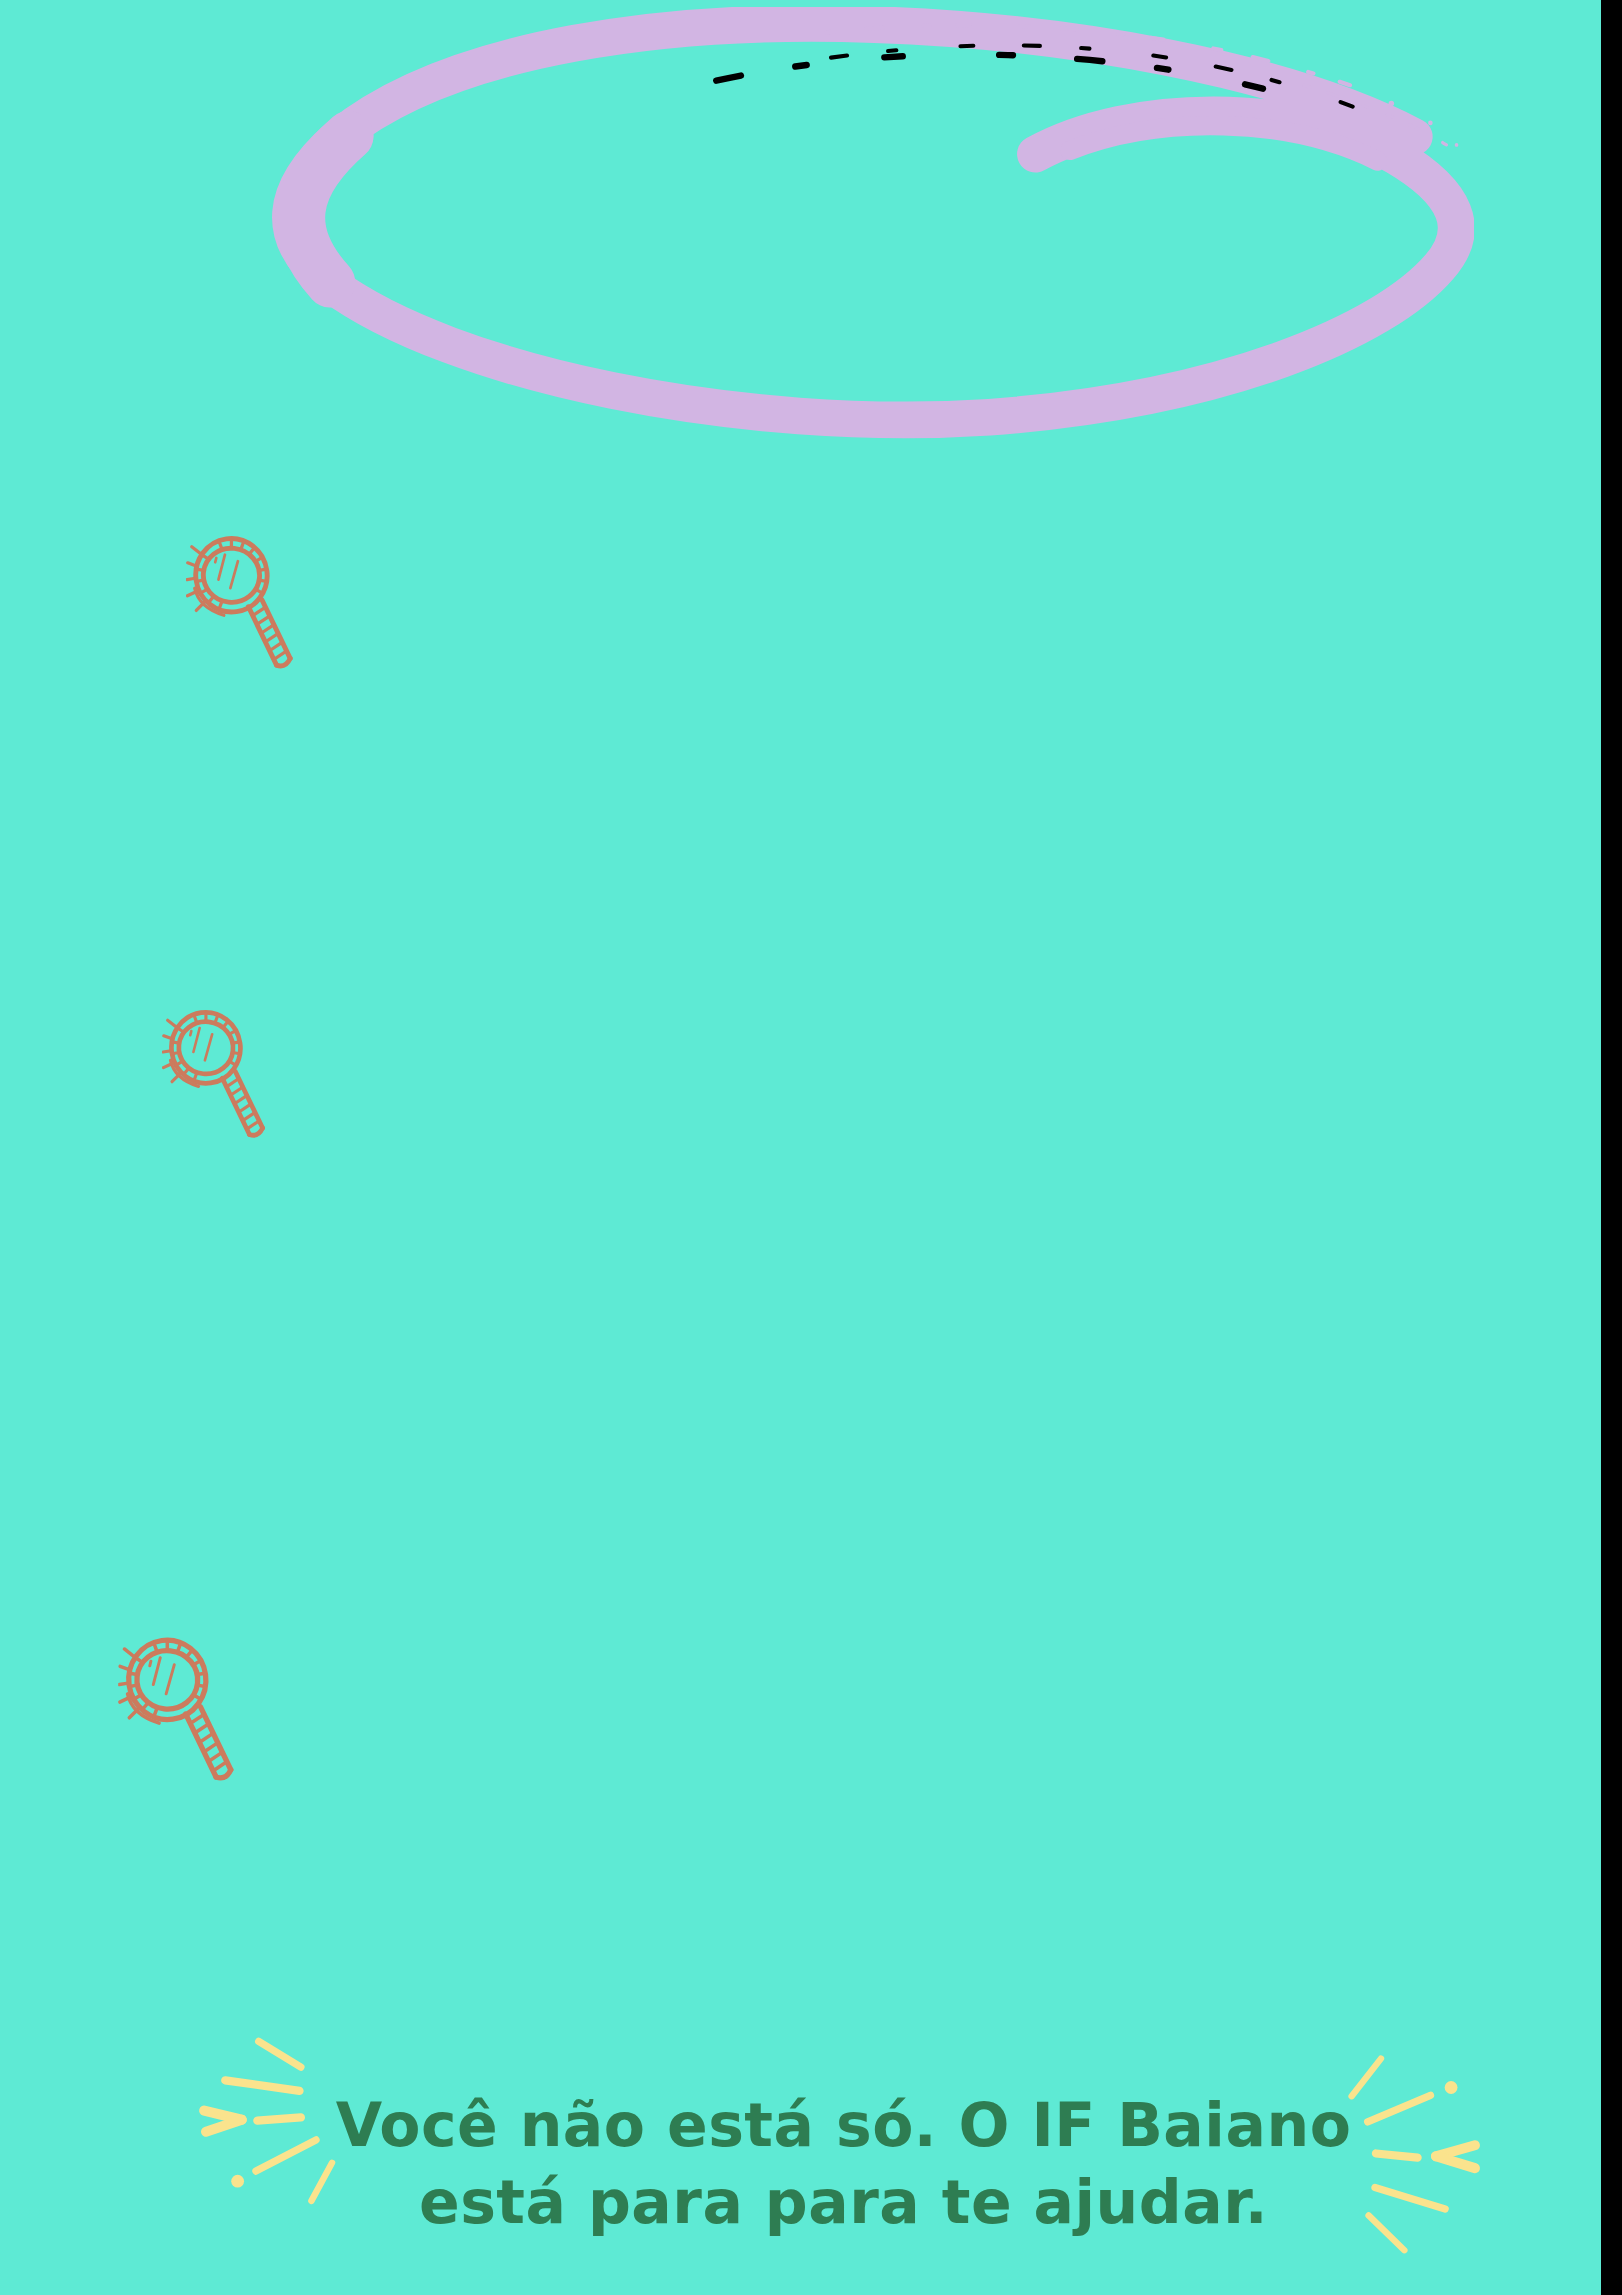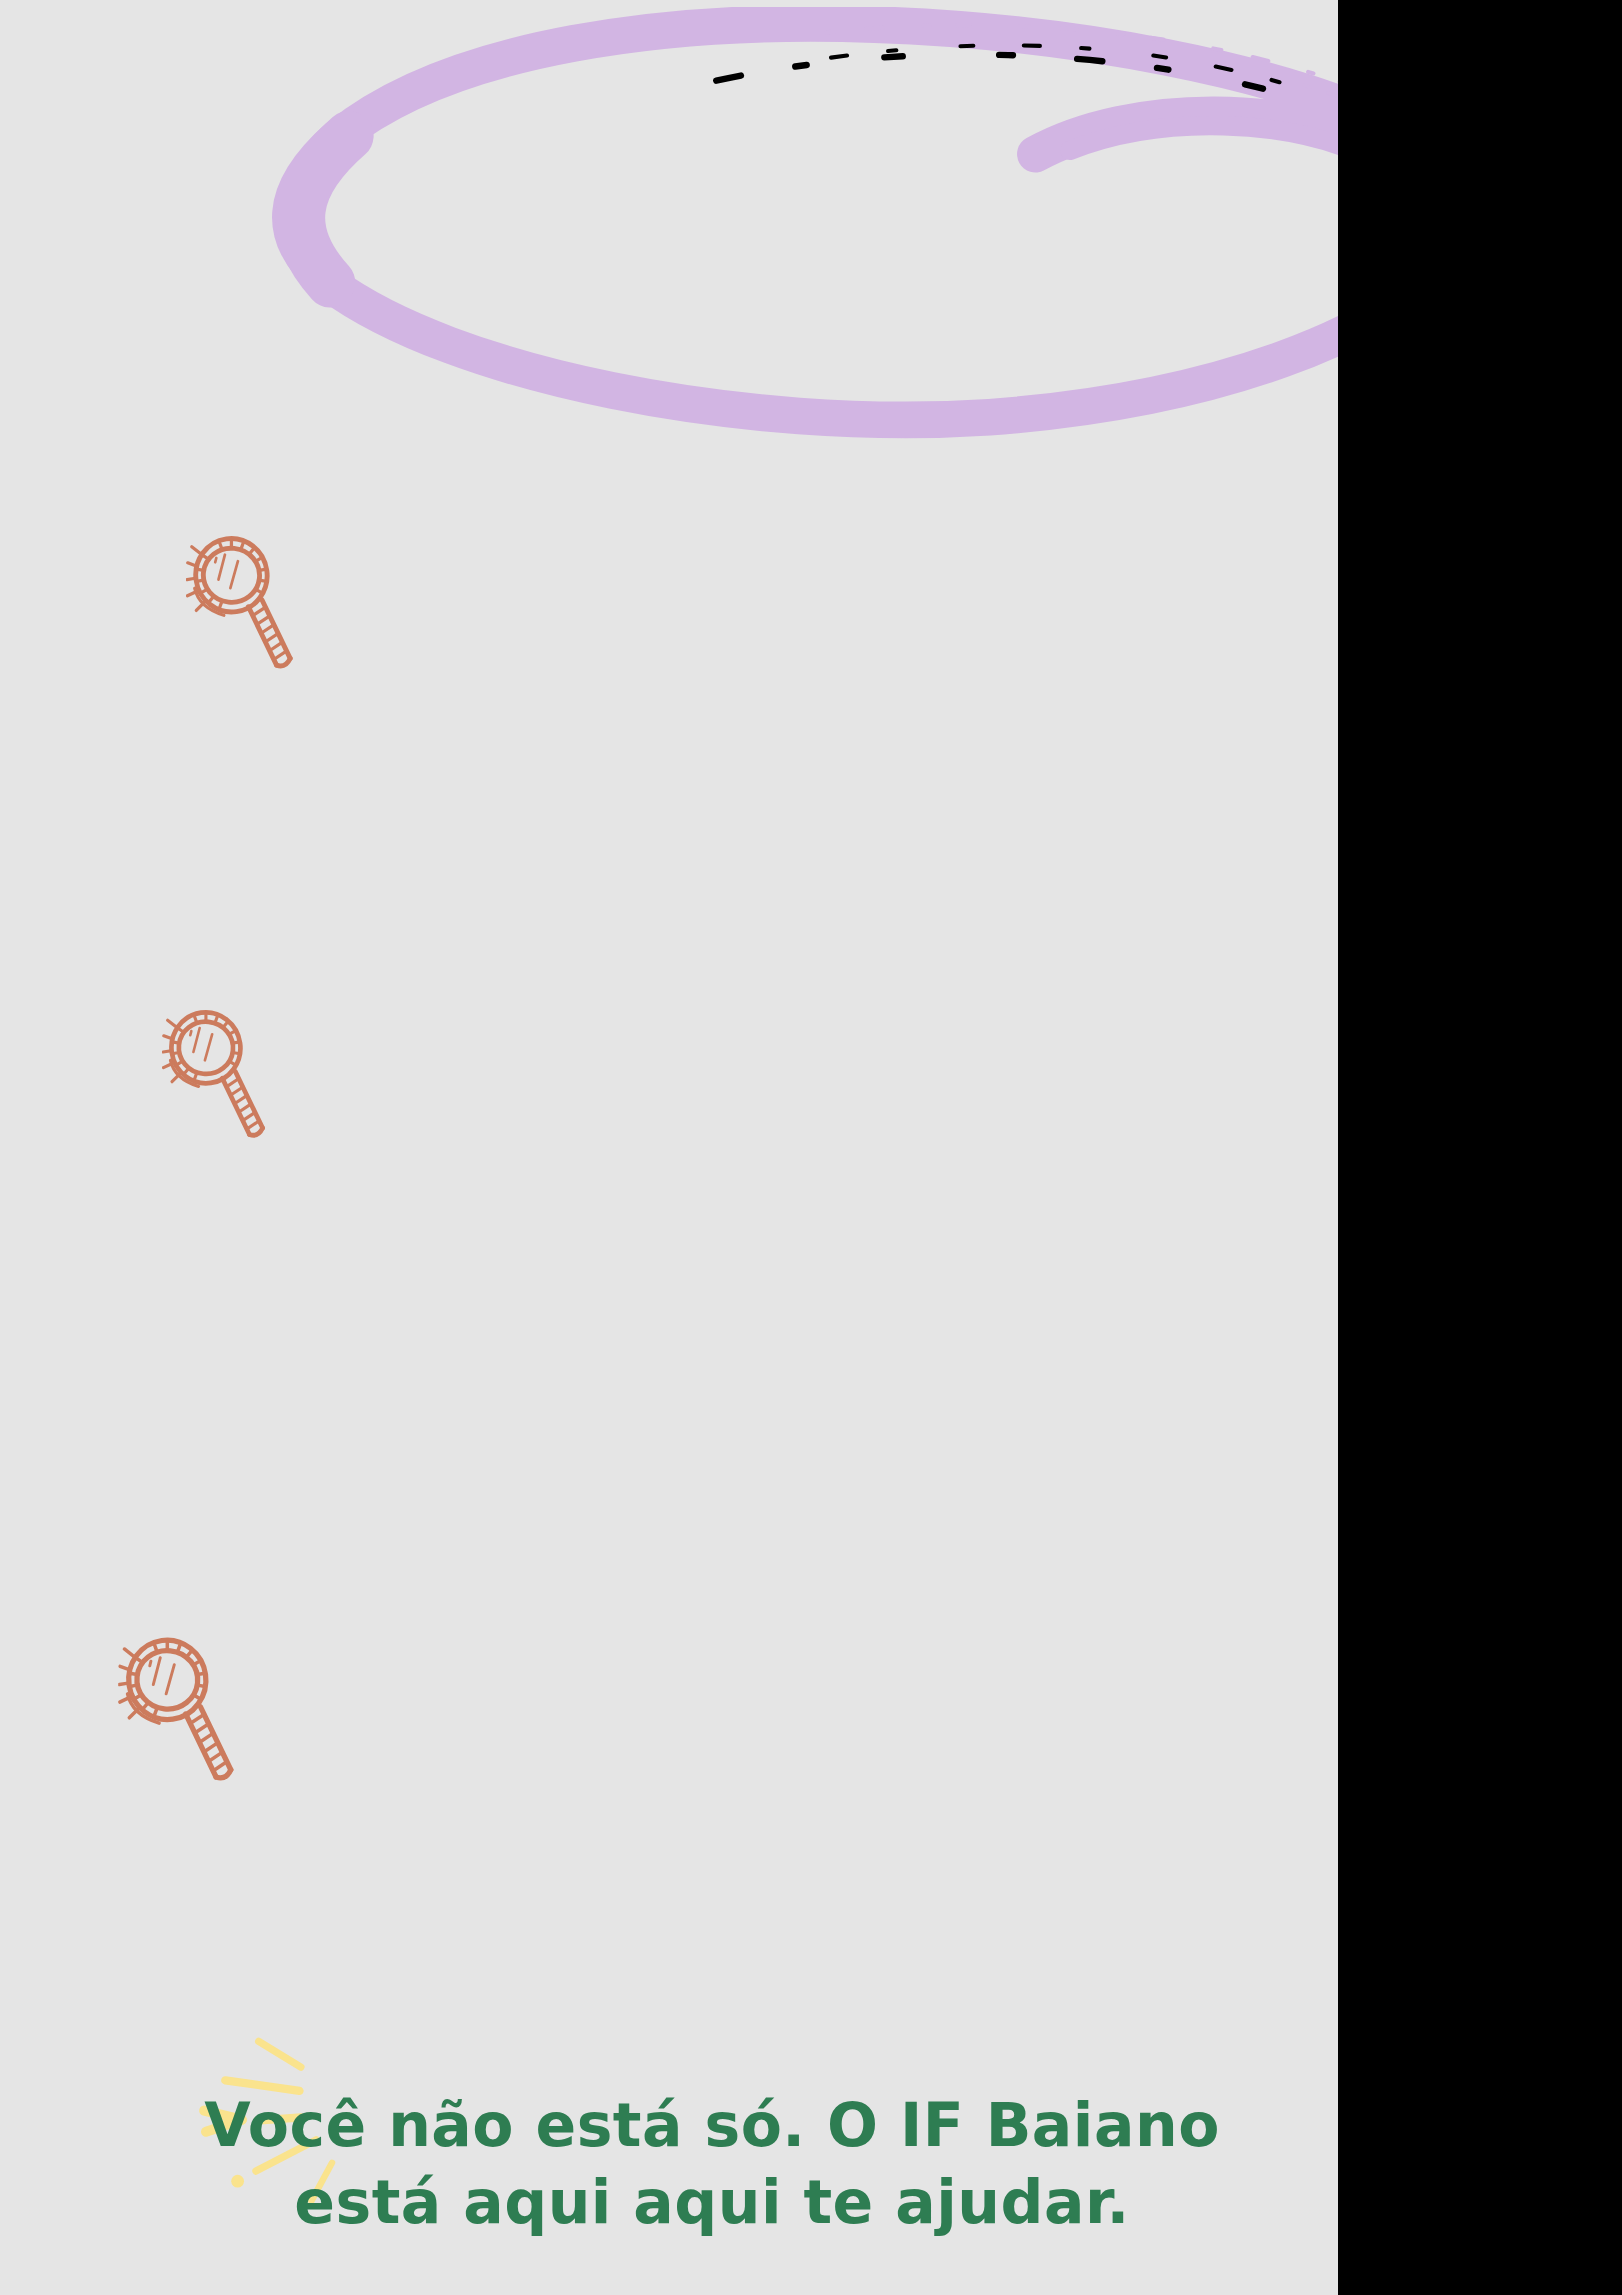--- a/index.html
+++ b/index.html
@@ -5,9 +5,9 @@
   html, body { margin: 0; padding: 0; background: #000; }
   #canvas {
     position: relative;
-    width: 1338px;
+    width: 1601px;
     height: 2295px;
-    background: #e5e5e5;
+    background: #5eead4;
     overflow: hidden;
     font-family: "DejaVu Sans", sans-serif;
   }

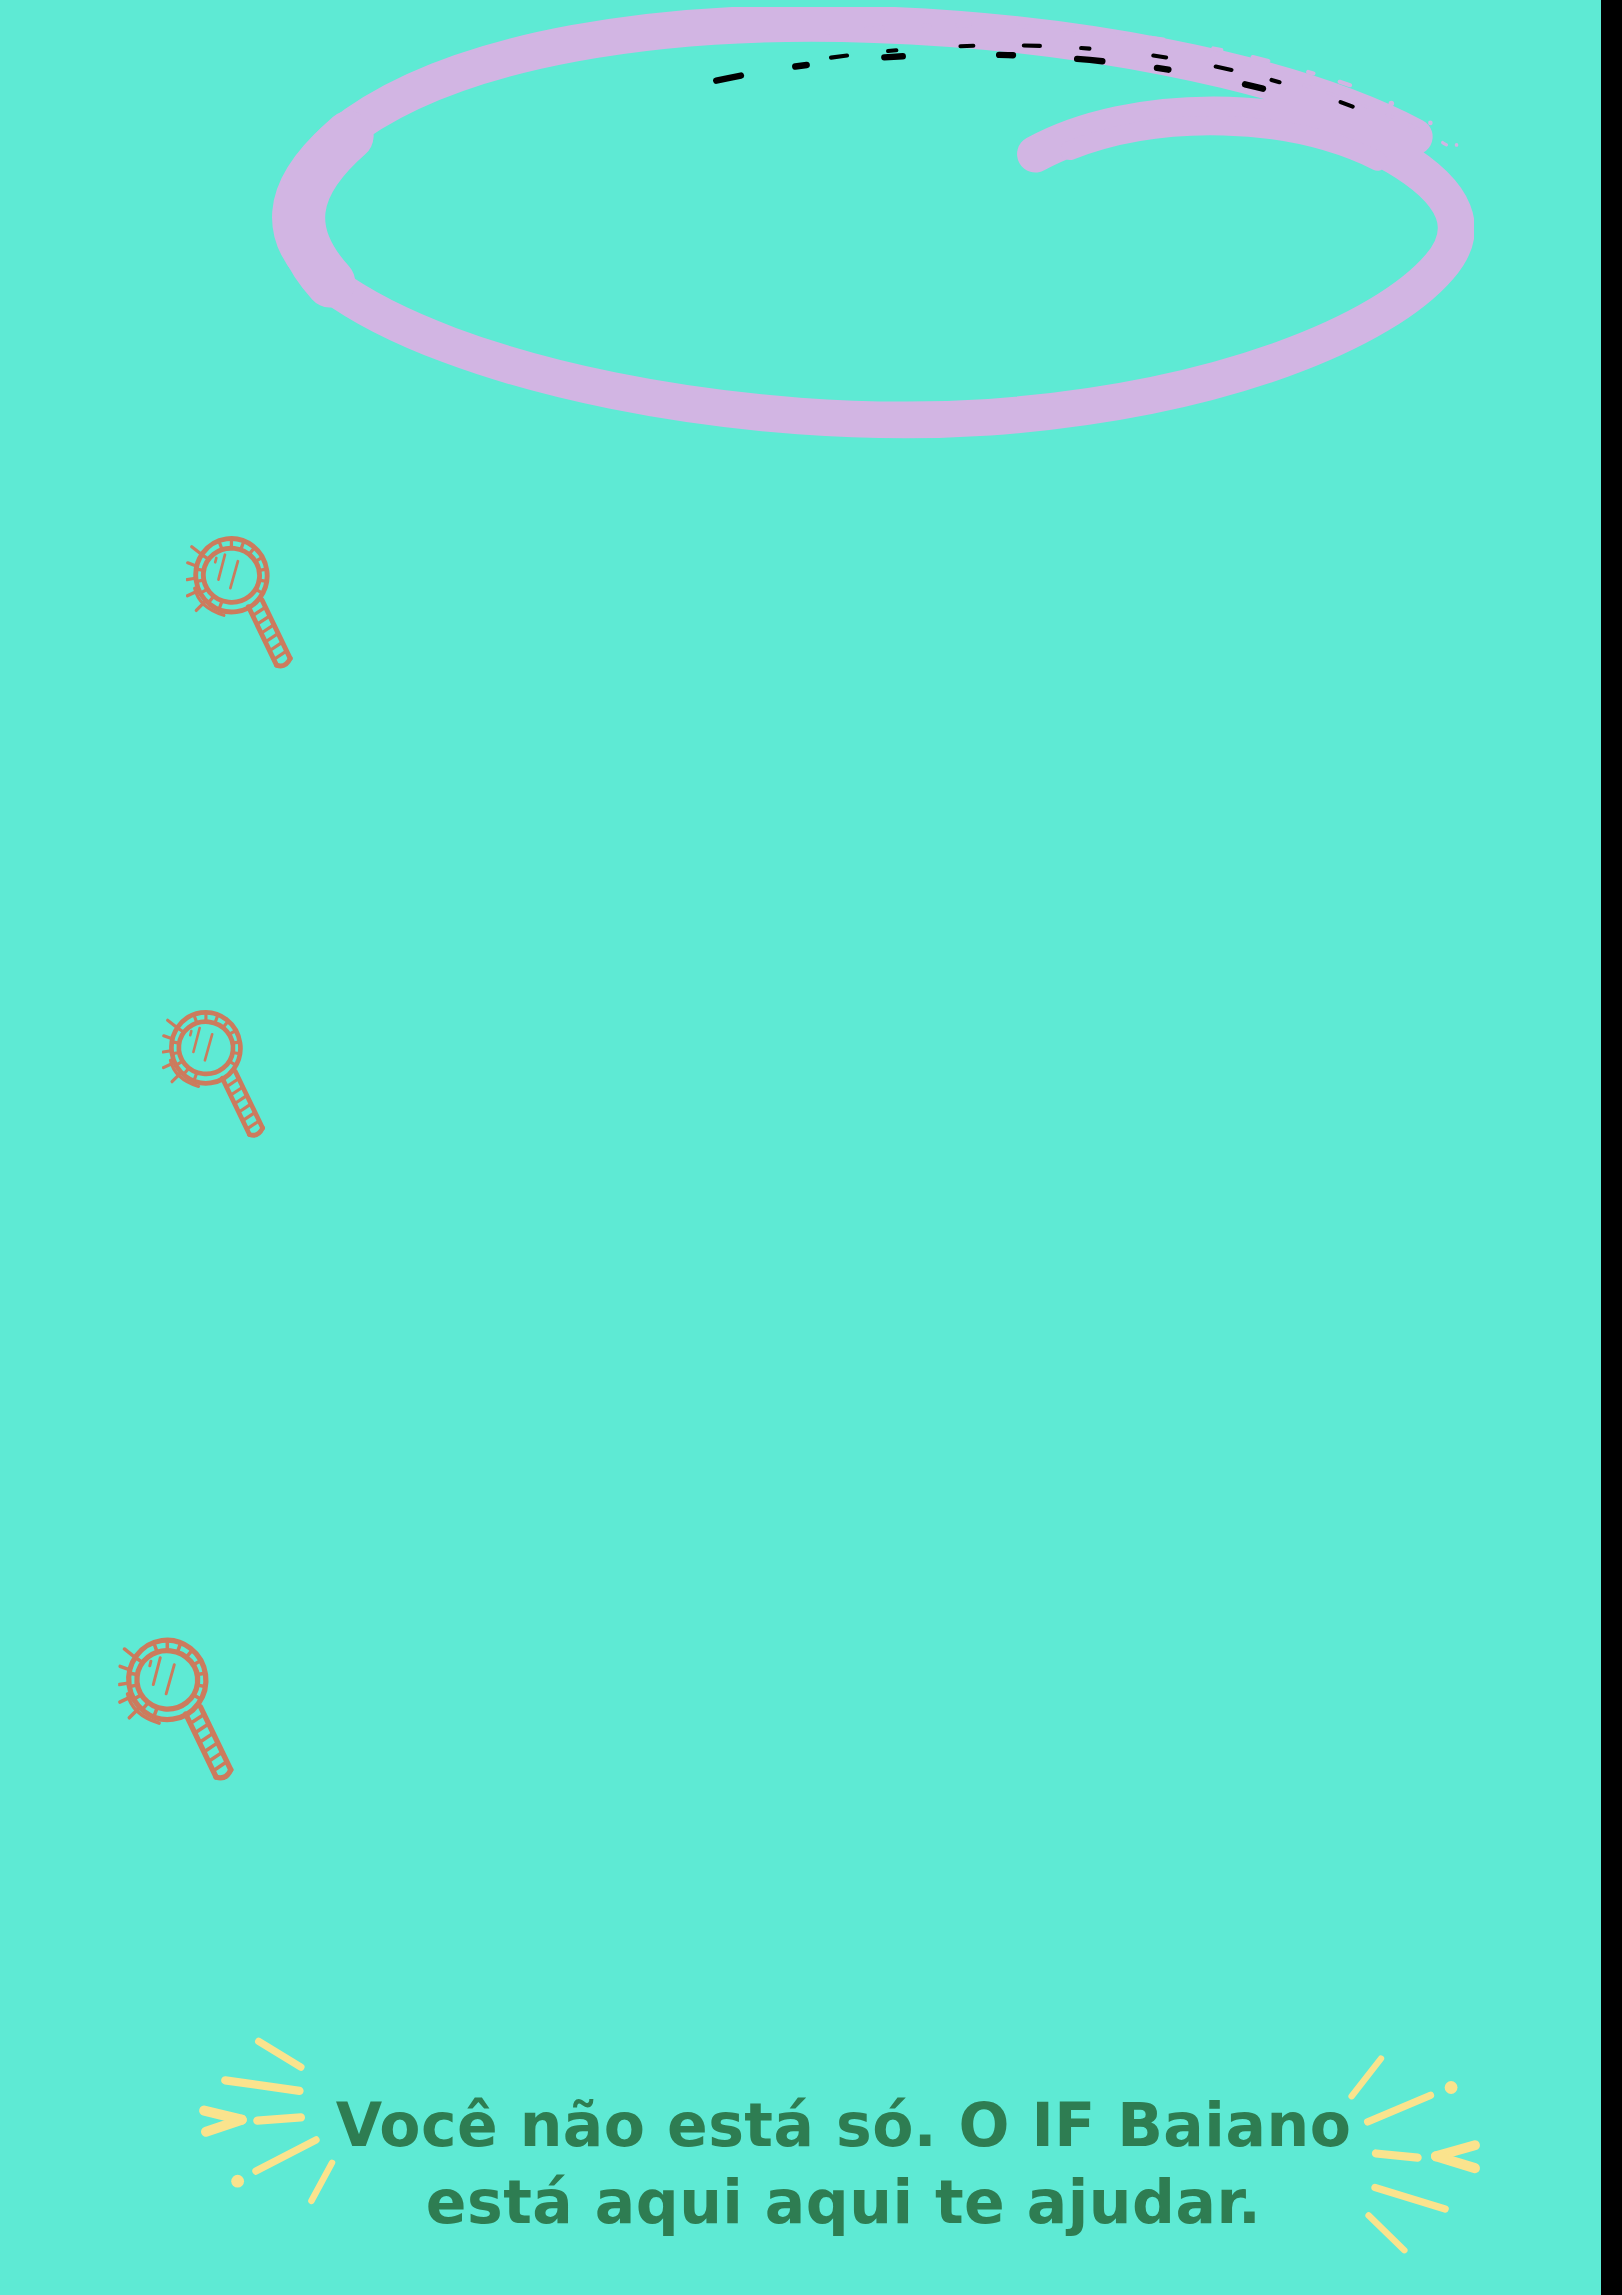--- a/index.html
+++ b/index.html
@@ -167,7 +167,7 @@
 
   <div class="footer-message">
     <div>Você não está só. O IF Baiano</div>
-    <div>está aqui aqui te ajudar.</div>
+    <div>está para para te ajudar.</div>
   </div>
 
 </div>

